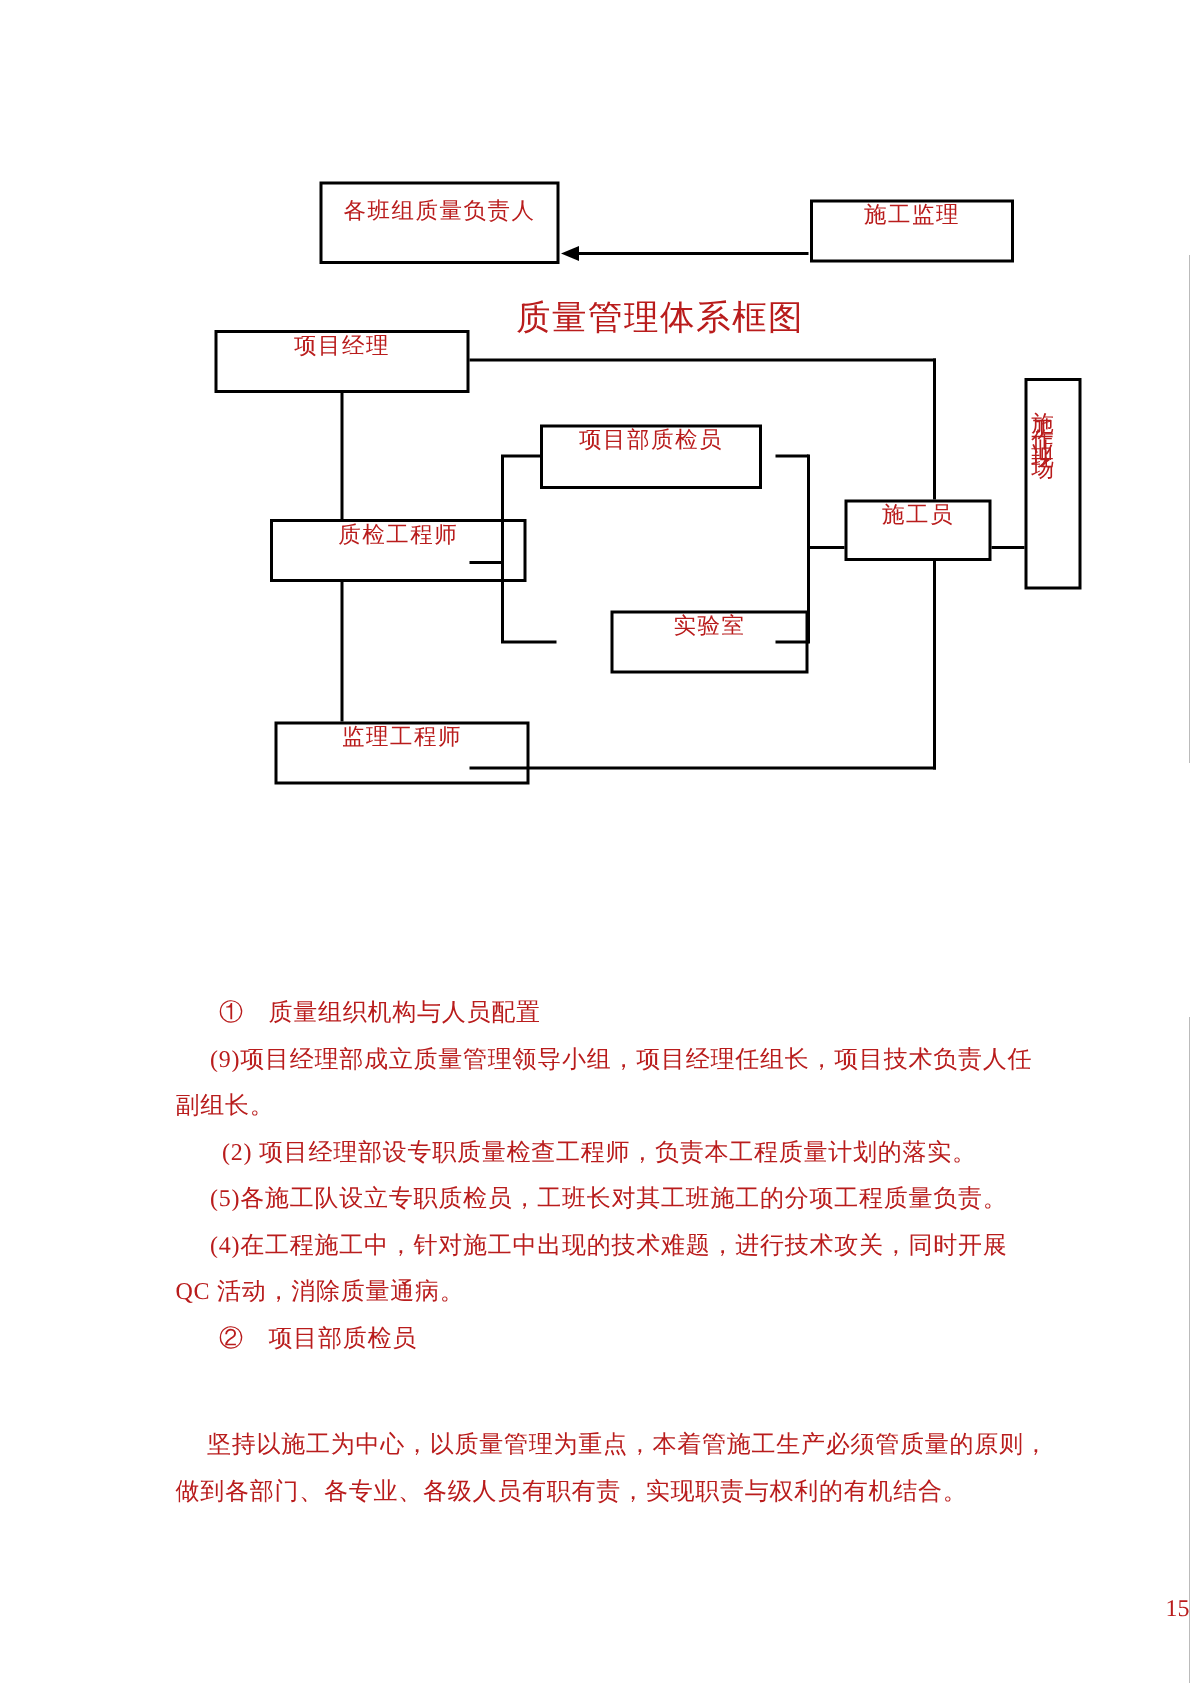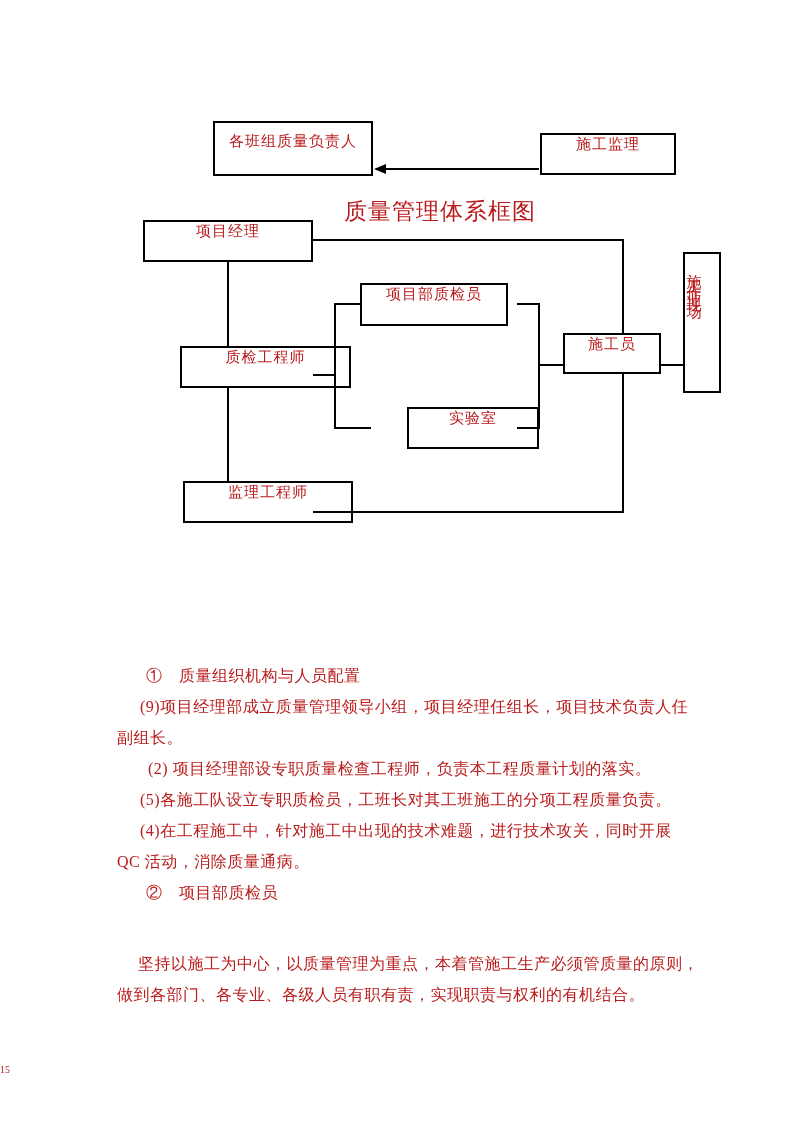--- a/index.html
+++ b/index.html
@@ -68,8 +68,8 @@
     position:absolute;
     left:0;top:1064px;
     width:100%;
-    text-align:left;
-    font-size:10px;
+    text-align:right;
+    font-size:16px;
   }
 </style>
 </head>

